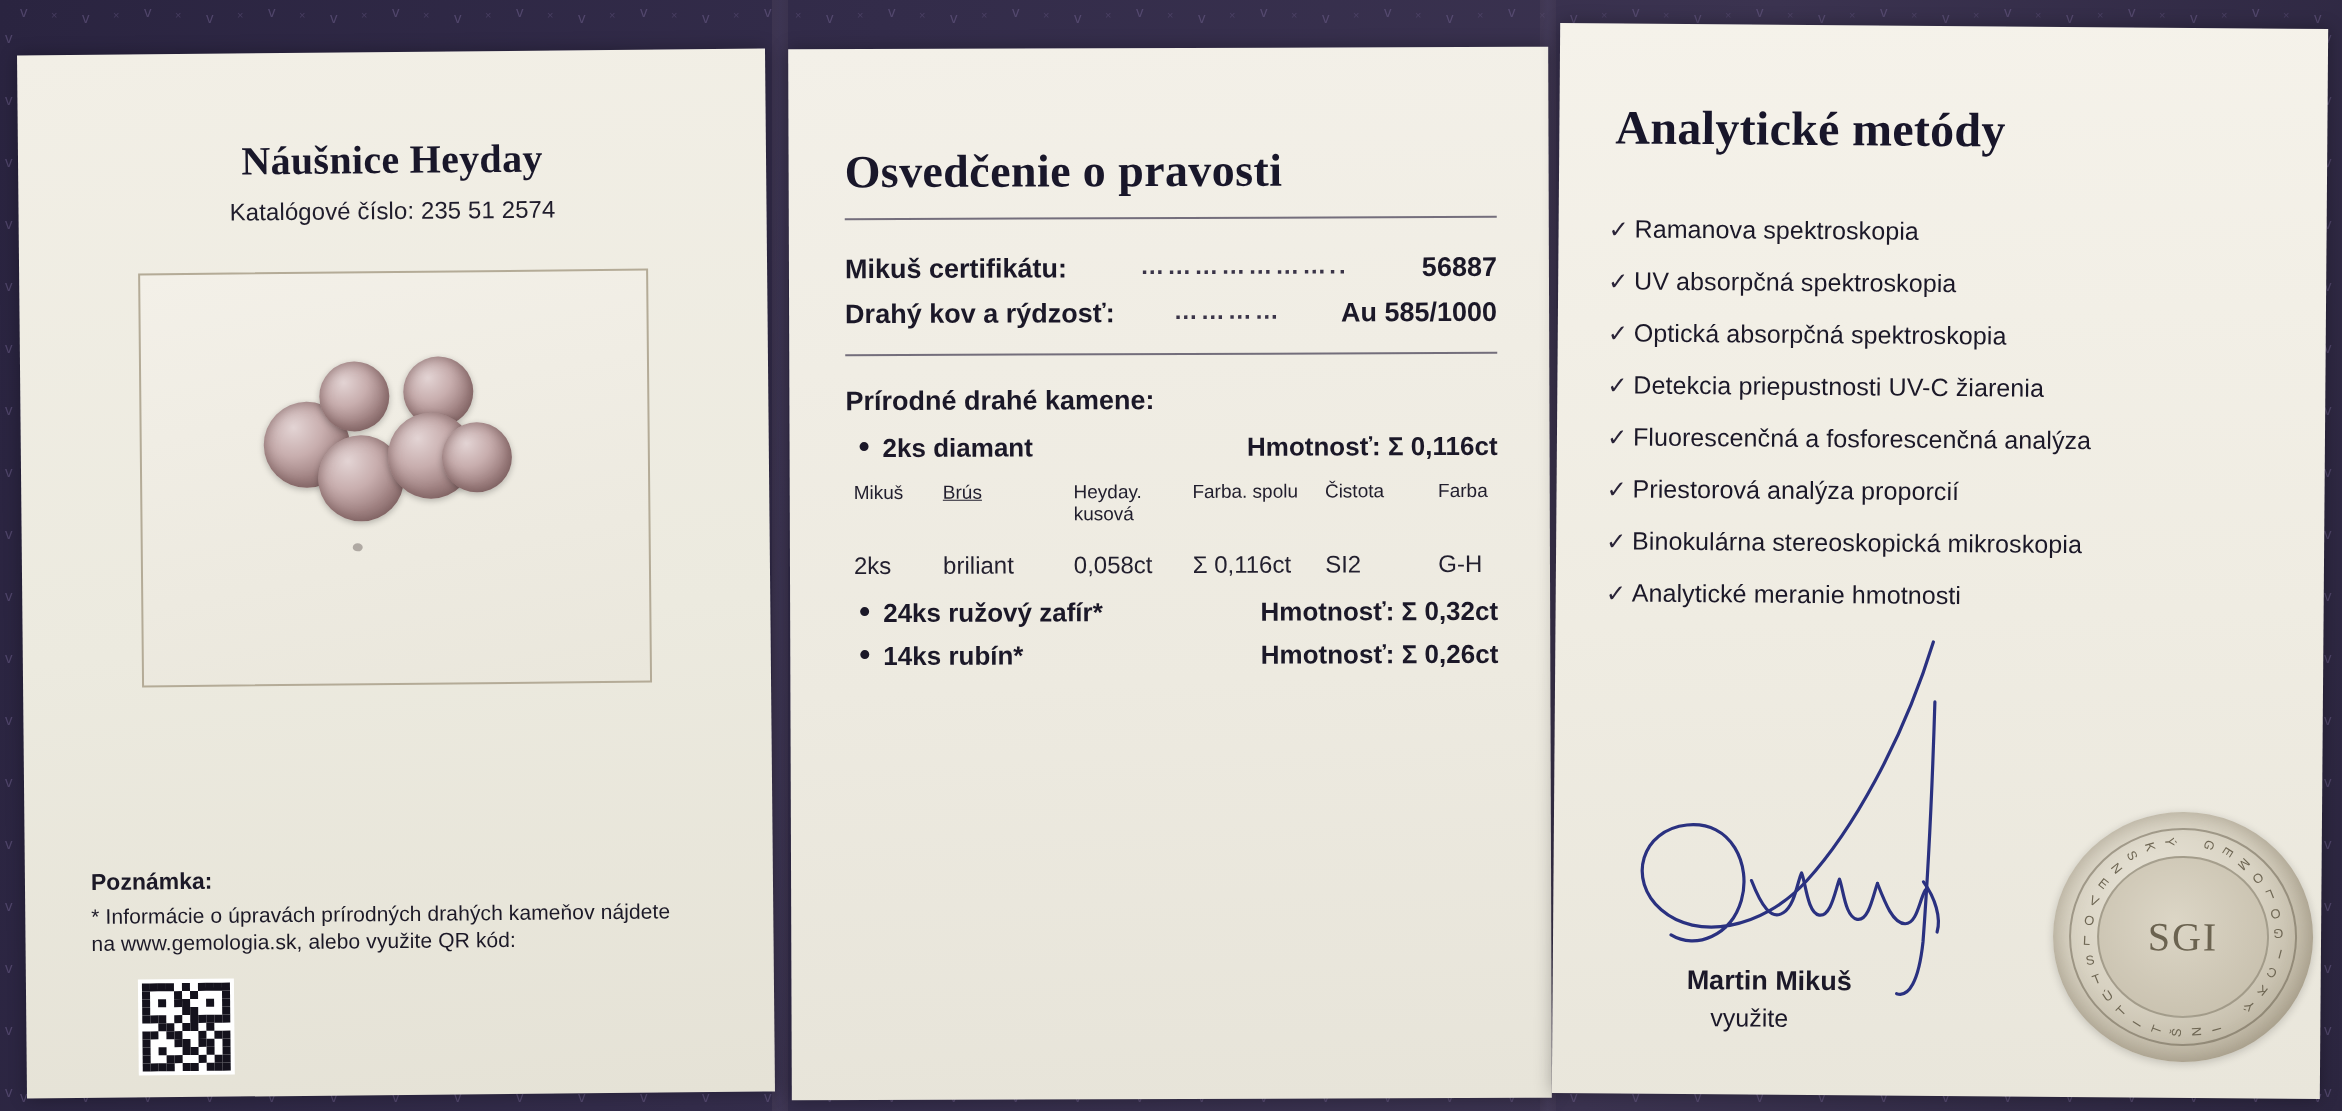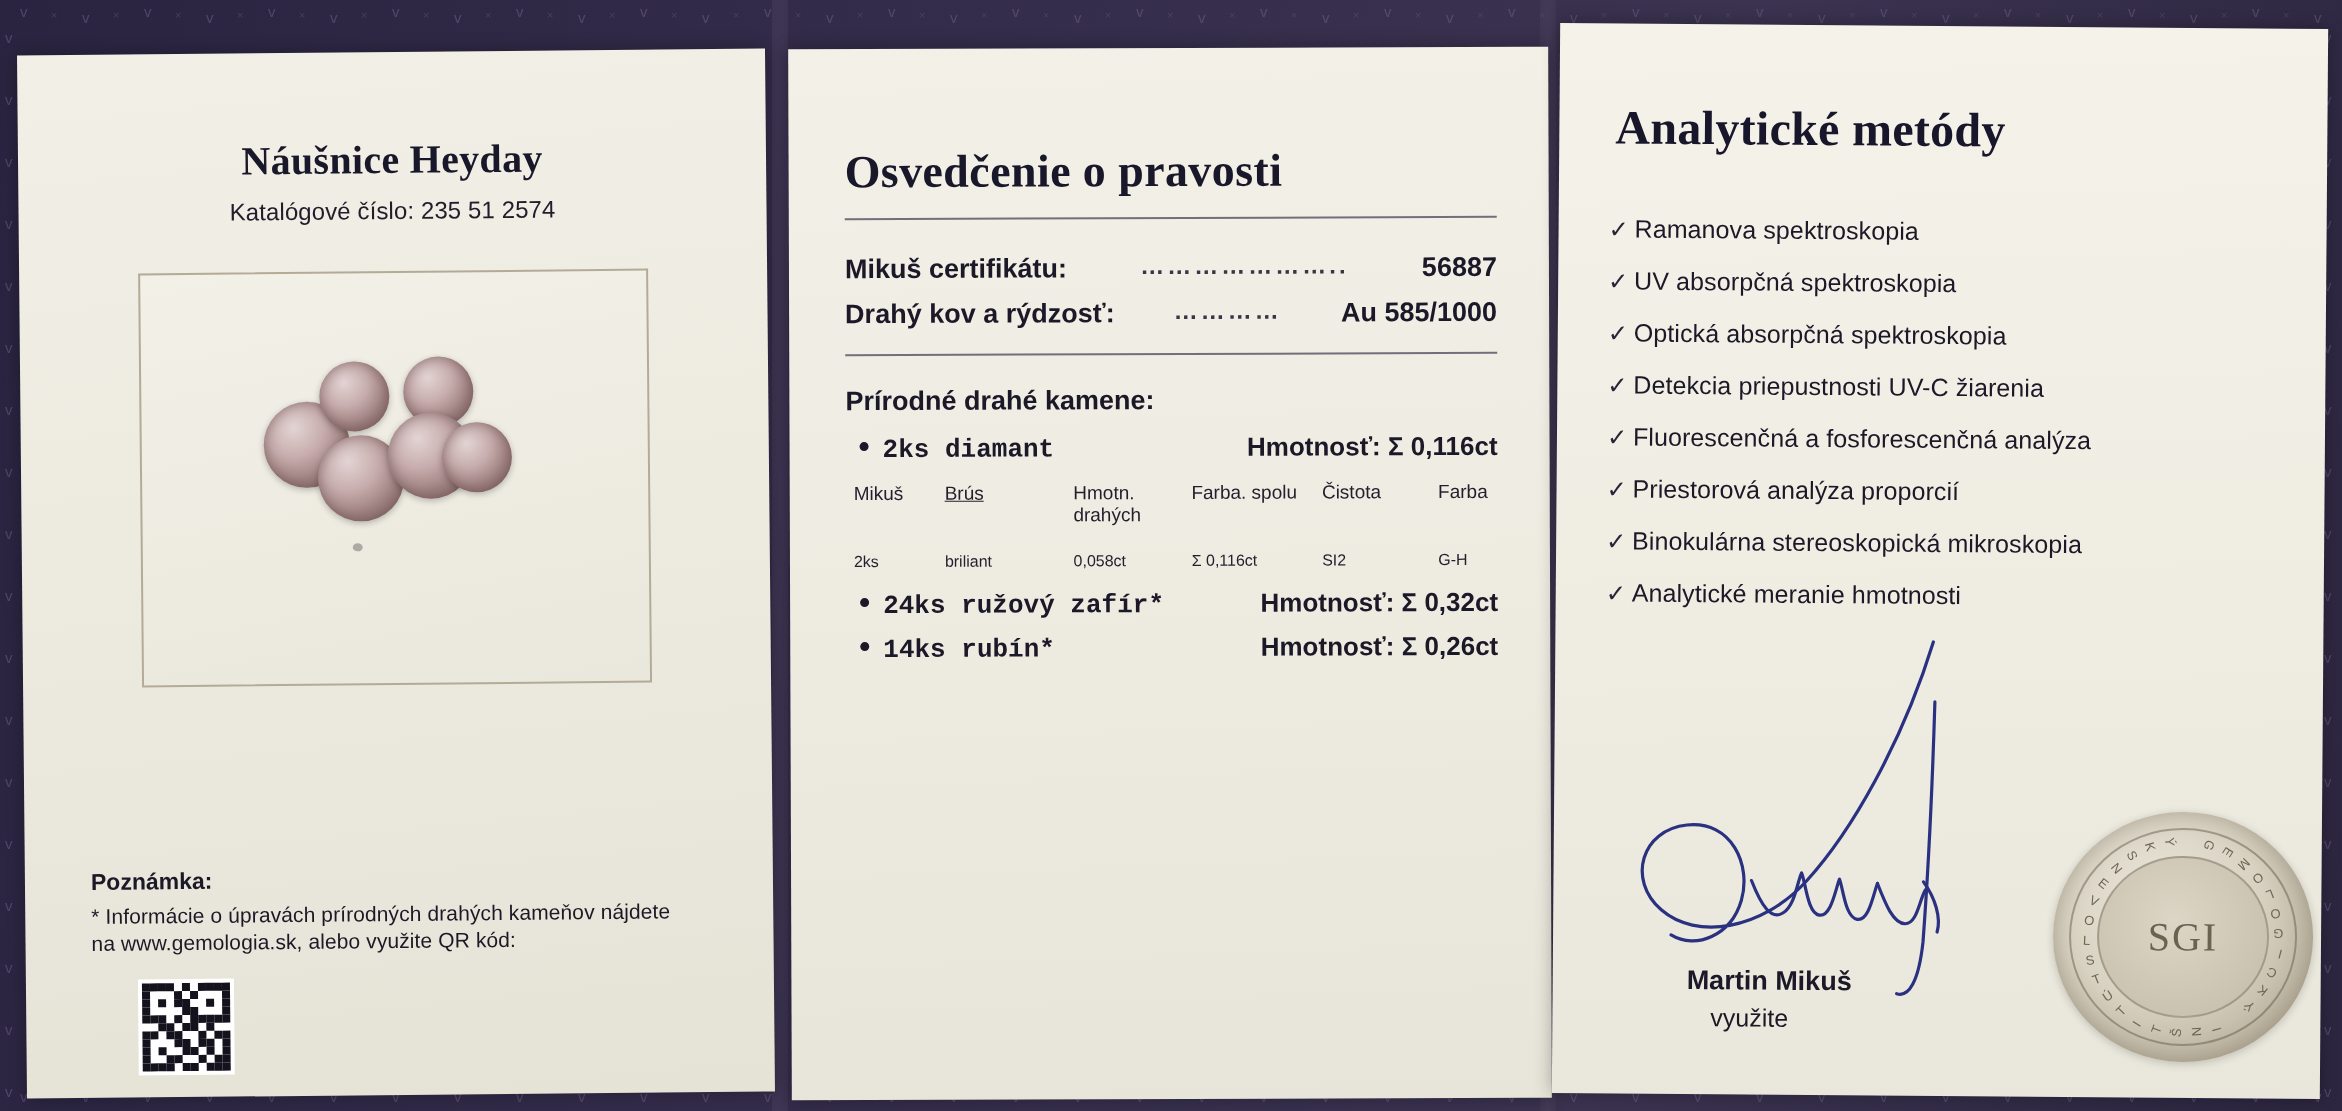--- a/index.html
+++ b/index.html
@@ -244,7 +244,7 @@
     top: -6px;
     flex: none;
   }
-  .stone-name { flex: none; font-family: Liberation Mono, monospace; }
+  .stone-name { flex: none; }
   .stone-weight {
     margin-left: auto;
     font-weight: bold;

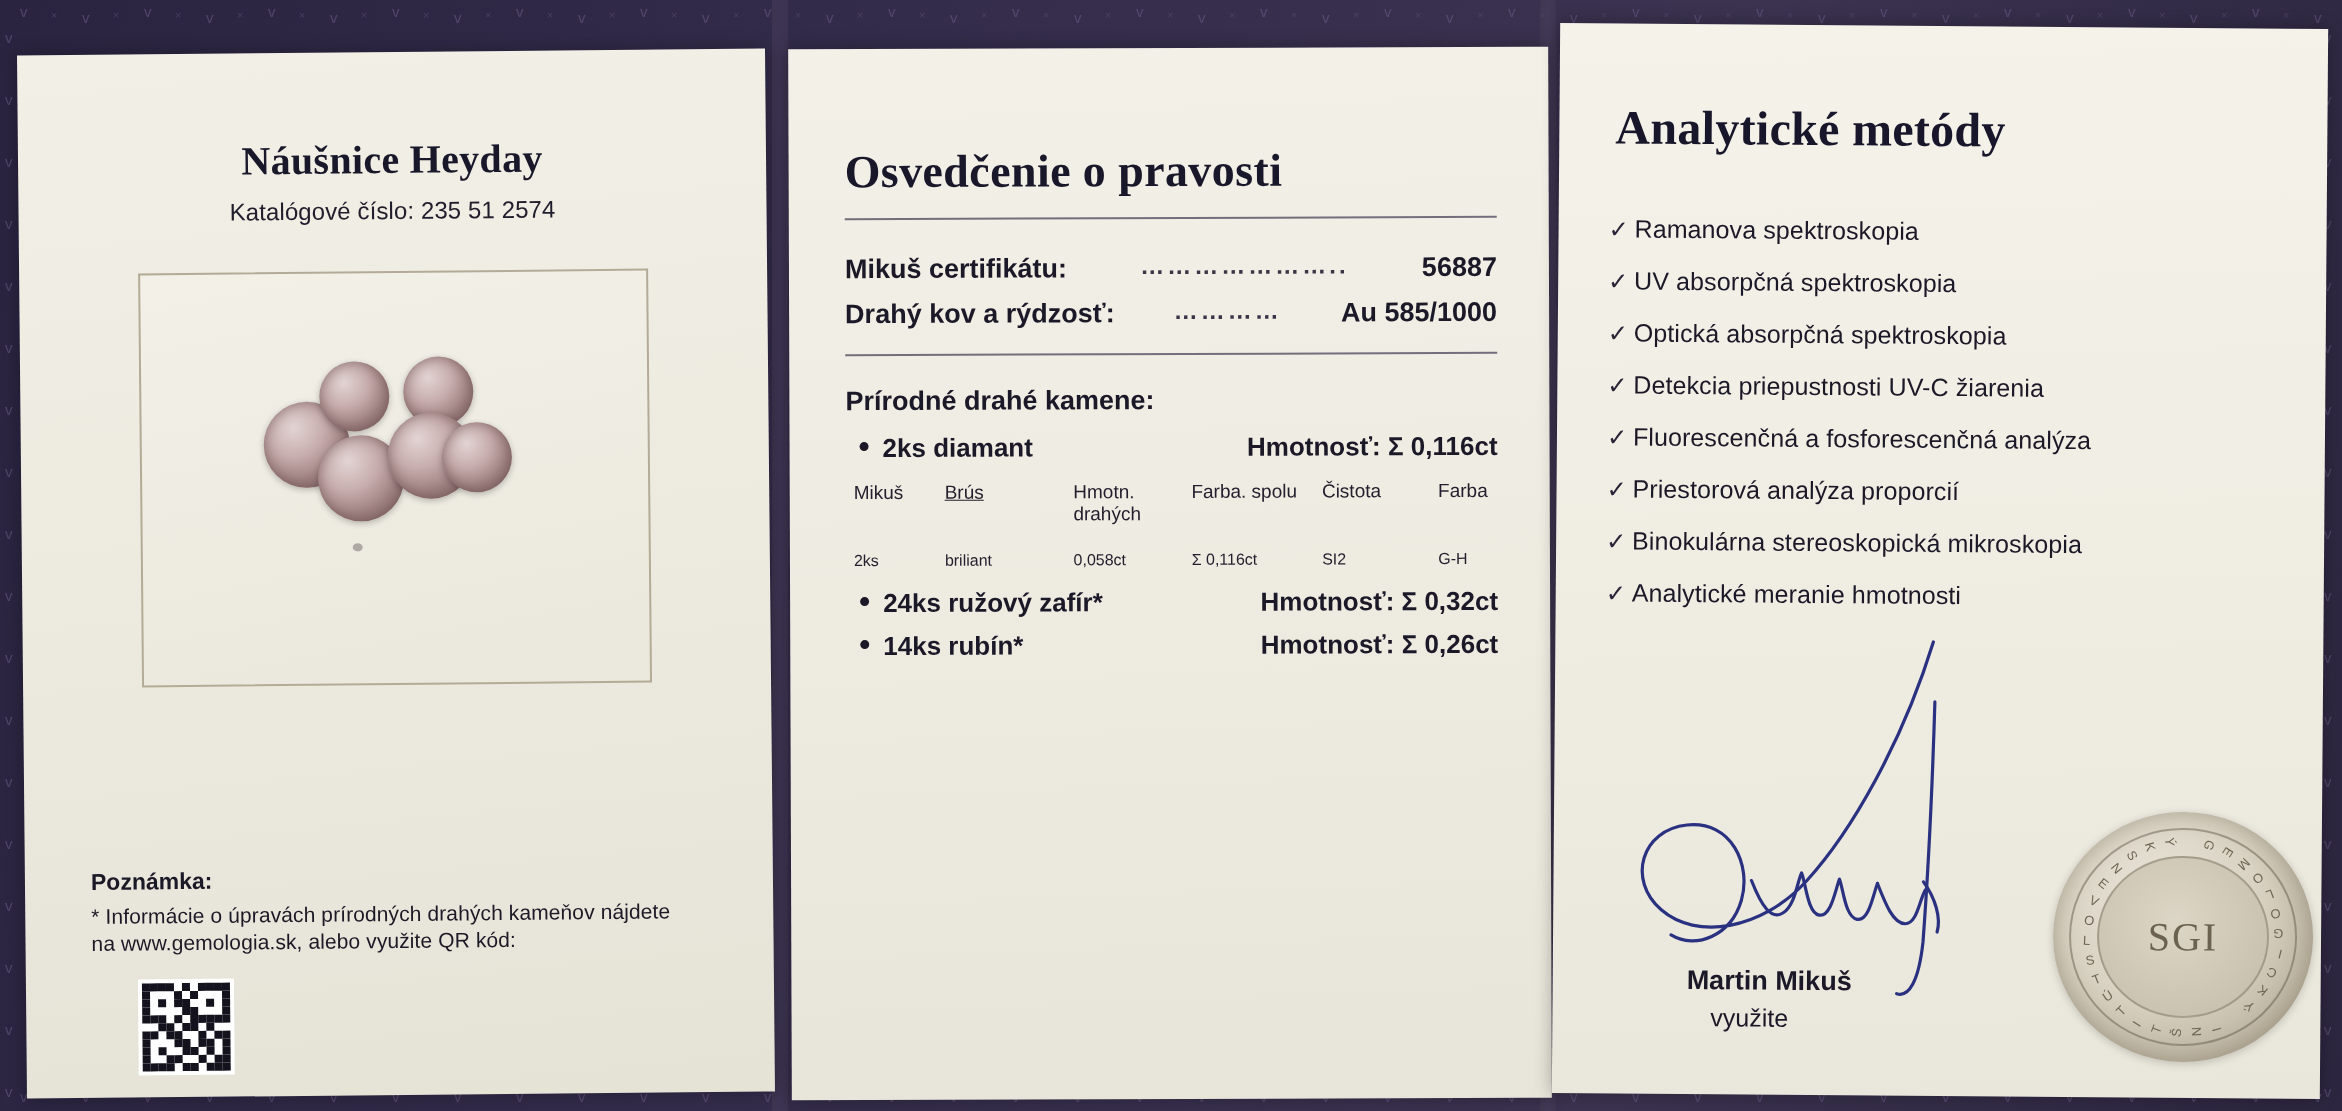--- a/index.html
+++ b/index.html
@@ -728,7 +728,7 @@
           <tr>
             <th class="col-pocet">Mikuš</th>
             <th class="col-brus">Brús</th>
-            <th class="col-hk">Hmotn. drahých</th>
+            <th class="col-hk">Heyday. kusová</th>
             <th class="col-hs">Farba. spolu</th>
             <th class="col-cis">Čistota</th>
             <th>Farba</th>

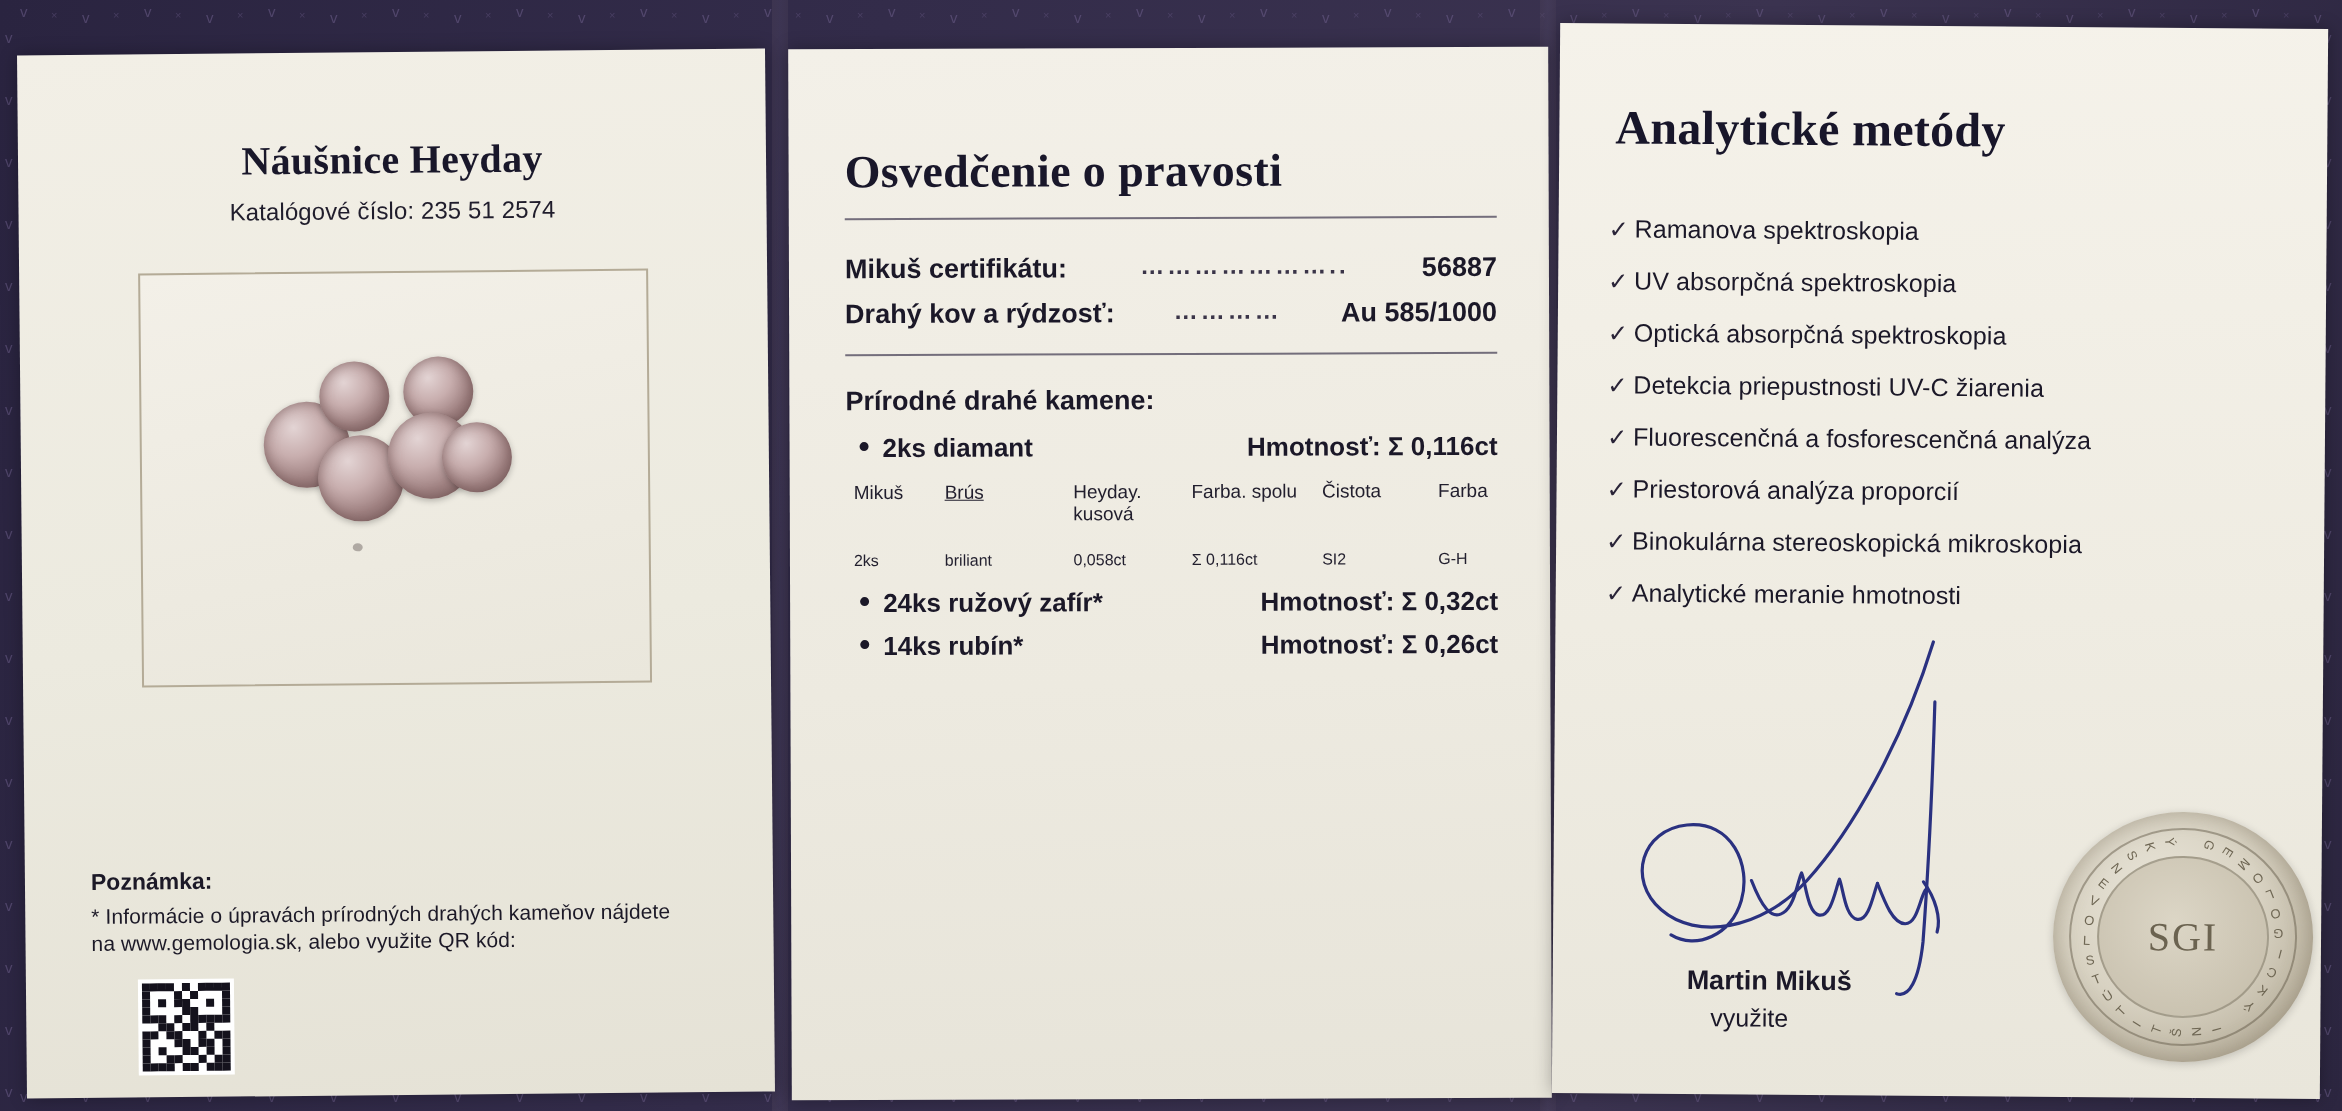--- a/index.html
+++ b/index.html
@@ -268,7 +268,7 @@
   .gem-table td {
     text-align: left;
     padding: 16px 18px 0 0;
-    font-size: 16px;
+    font-size: 24px;
     color: #221f2e;
     margin-left: 44px;
   }

